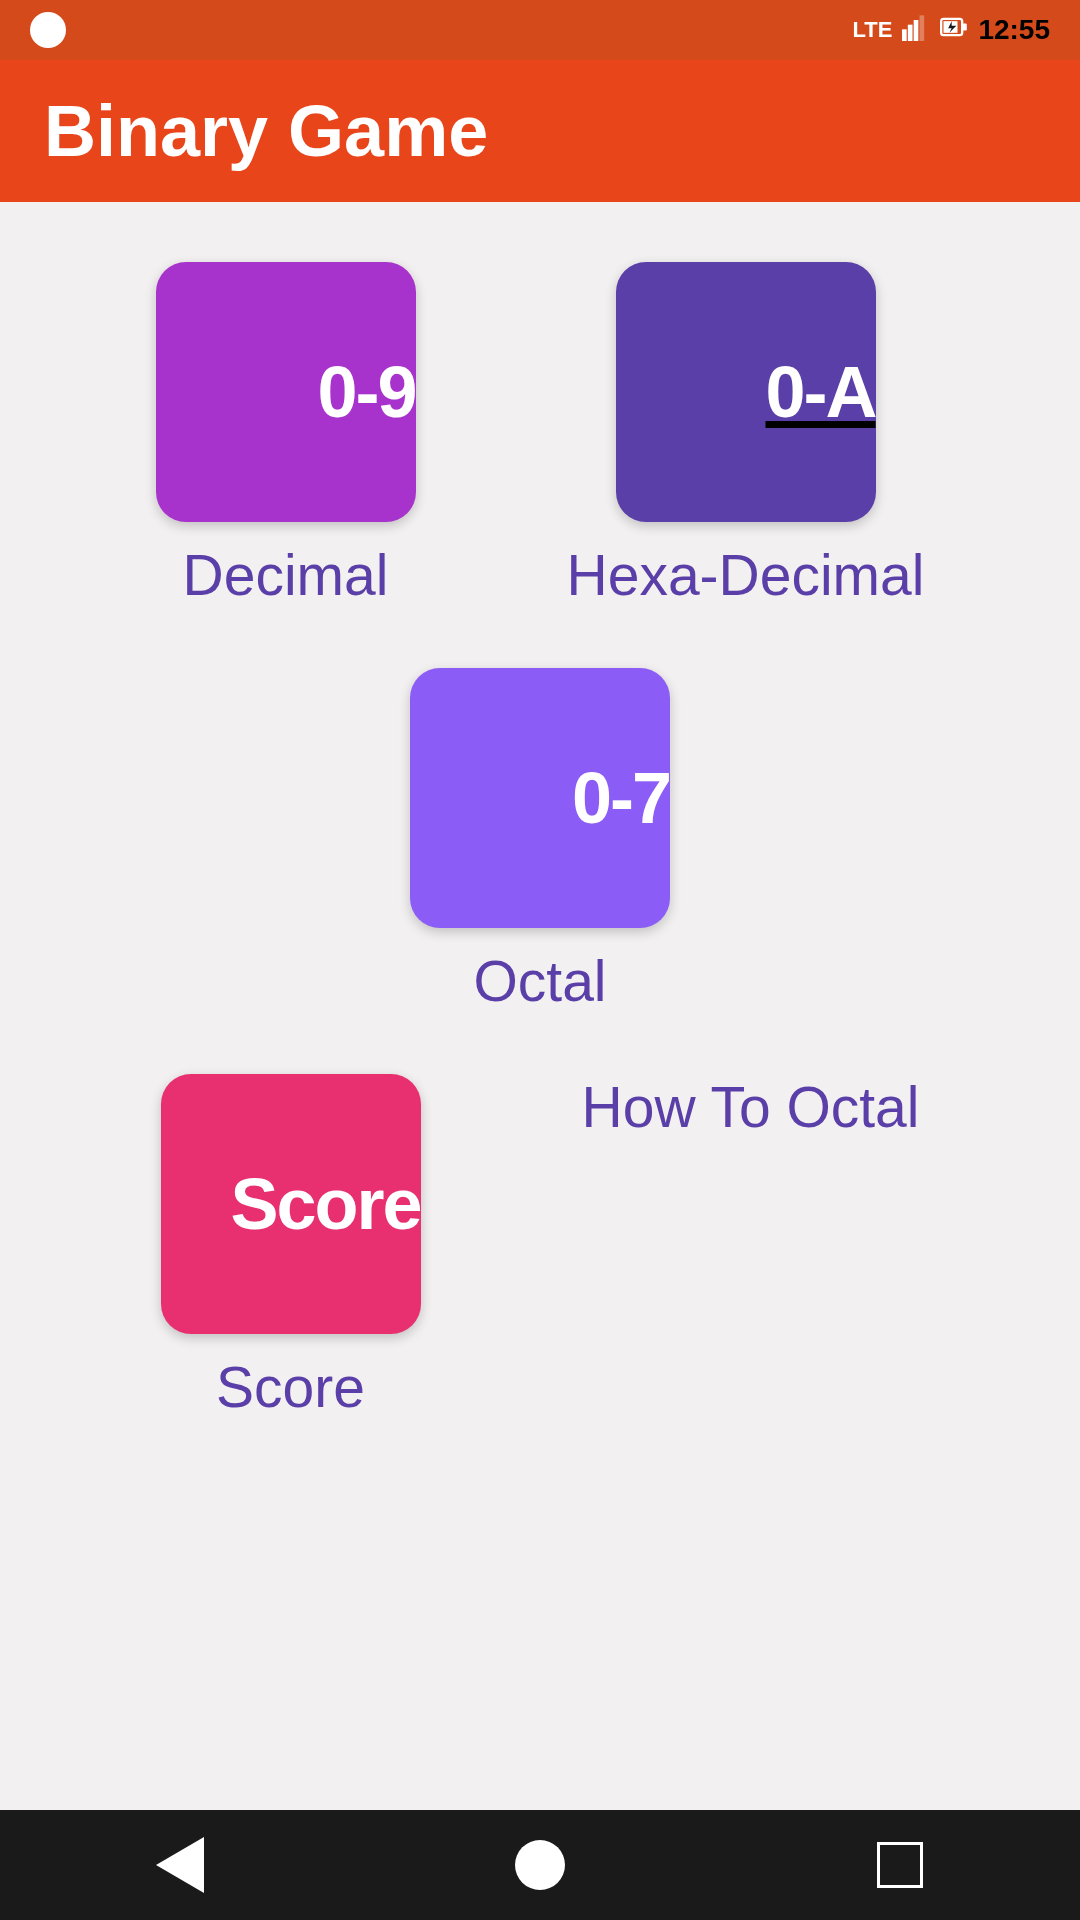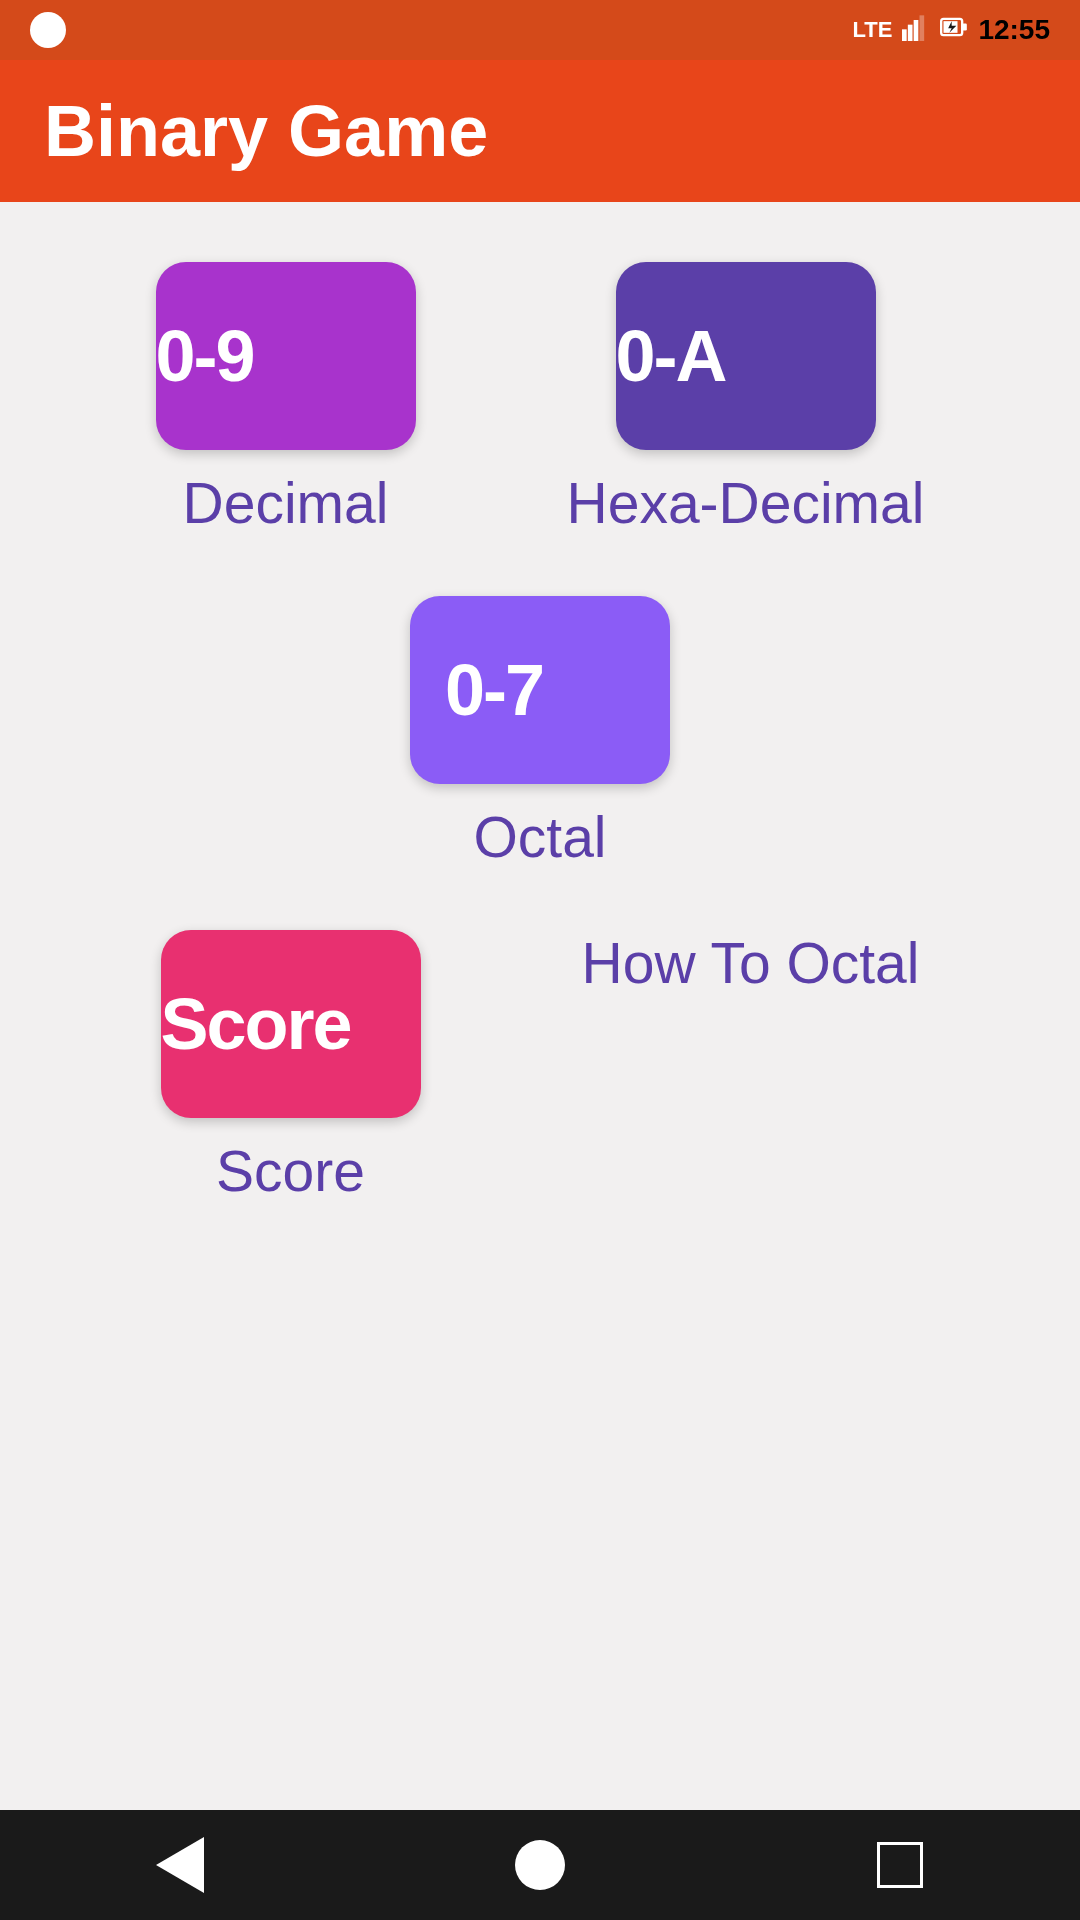--- a/index.html
+++ b/index.html
@@ -117,11 +117,11 @@
 
     .menu-icon {
       width: 260px;
-      height: 188px;
+      height: 260px;
       border-radius: 30px;
       display: flex;
       align-items: center;
-      justify-content: flex-start;
+      justify-content: flex-end;
       box-shadow: 0 4px 12px rgba(0,0,0,0.2);
     }
 

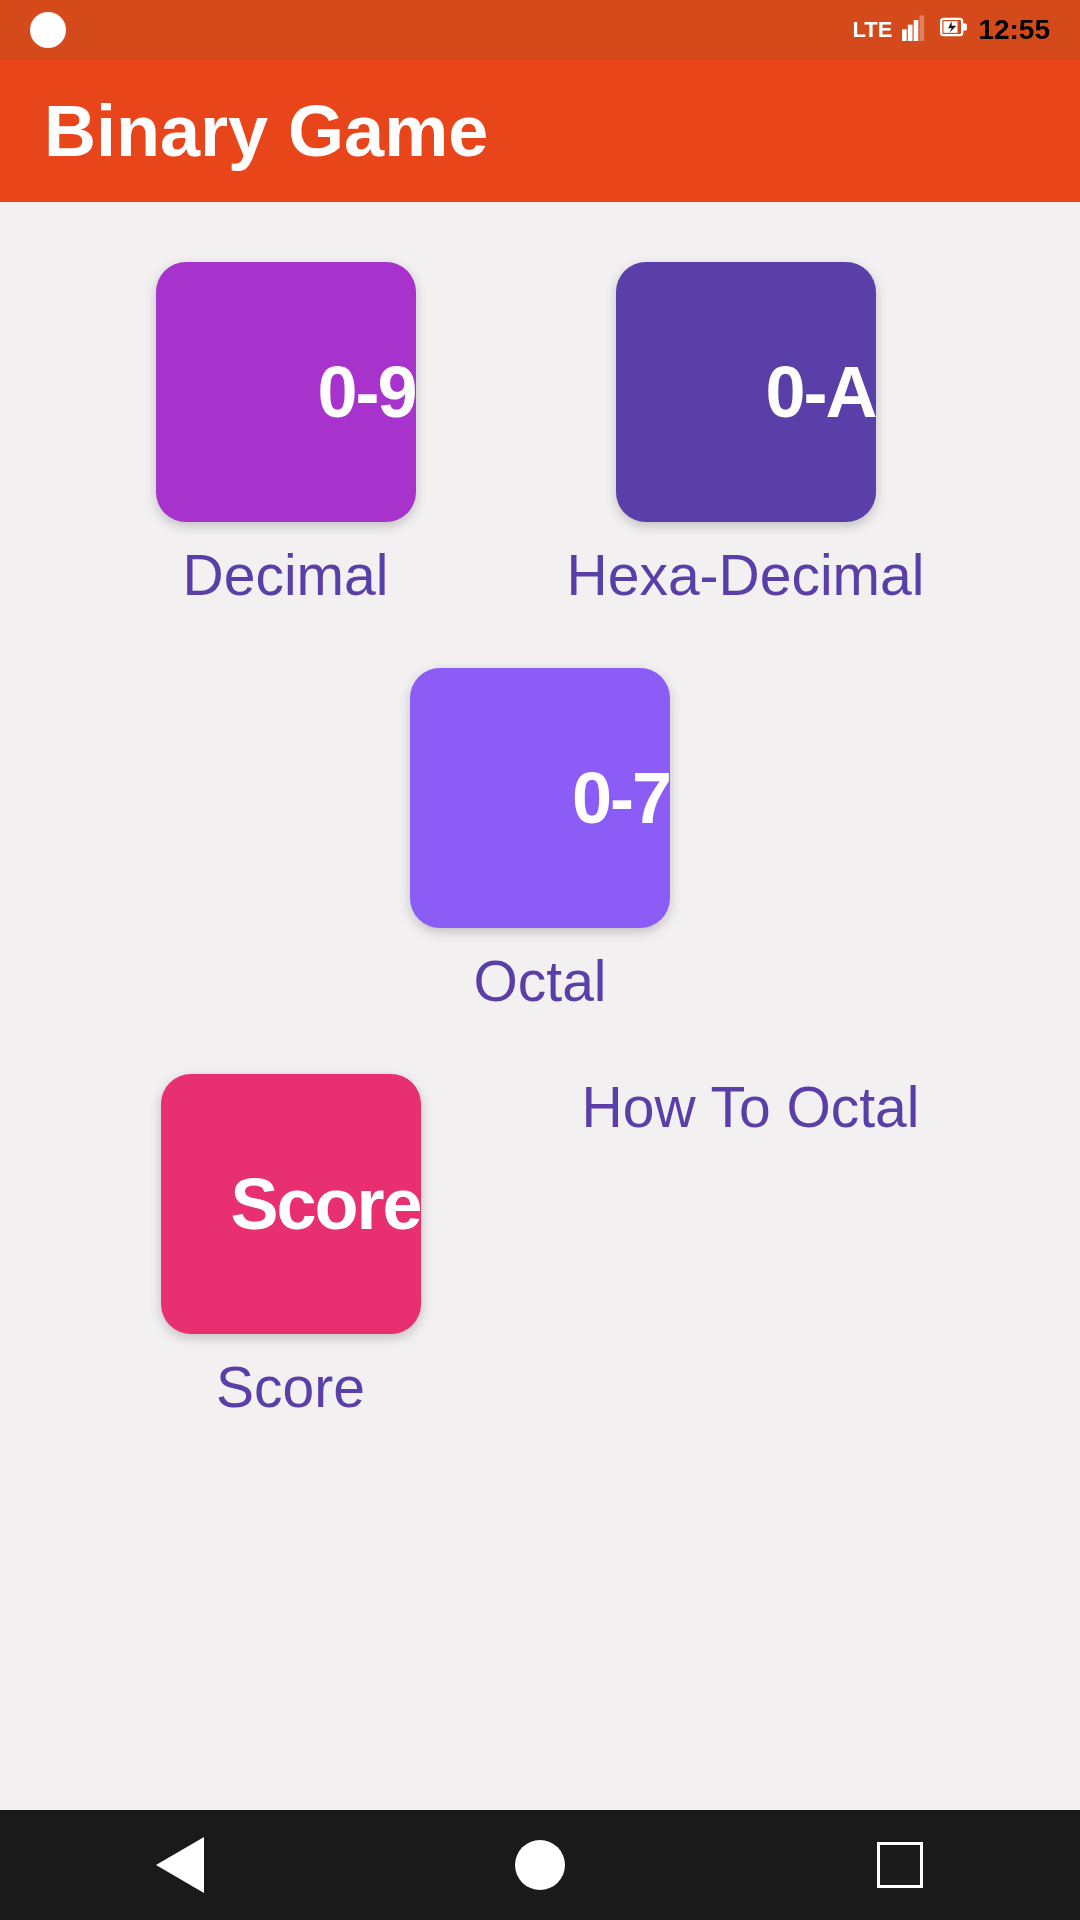--- a/index.html
+++ b/index.html
@@ -145,6 +145,7 @@
 
     .hexadecimal-icon {
       background: #5b3fa8;
+      text-decoration: underline;
     }
 
     .octal-icon {

